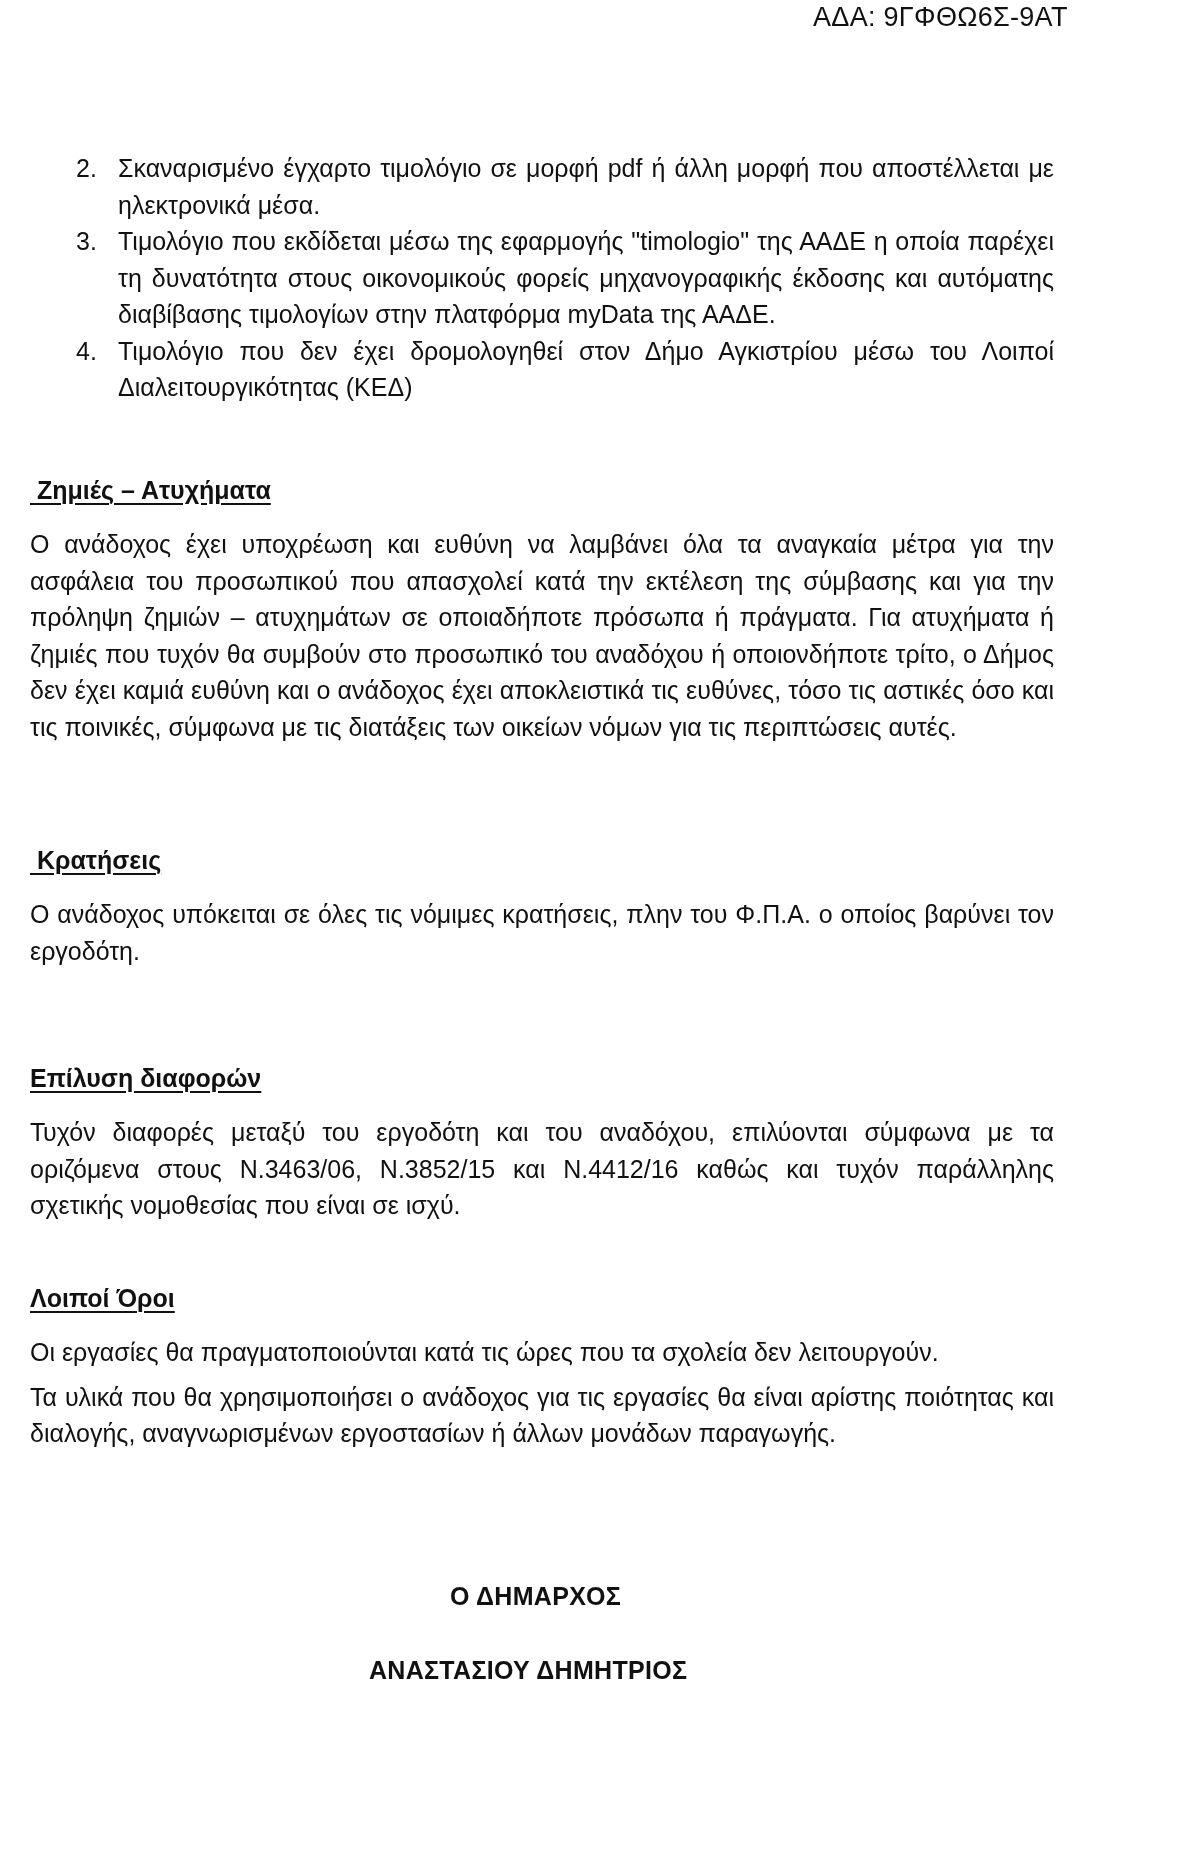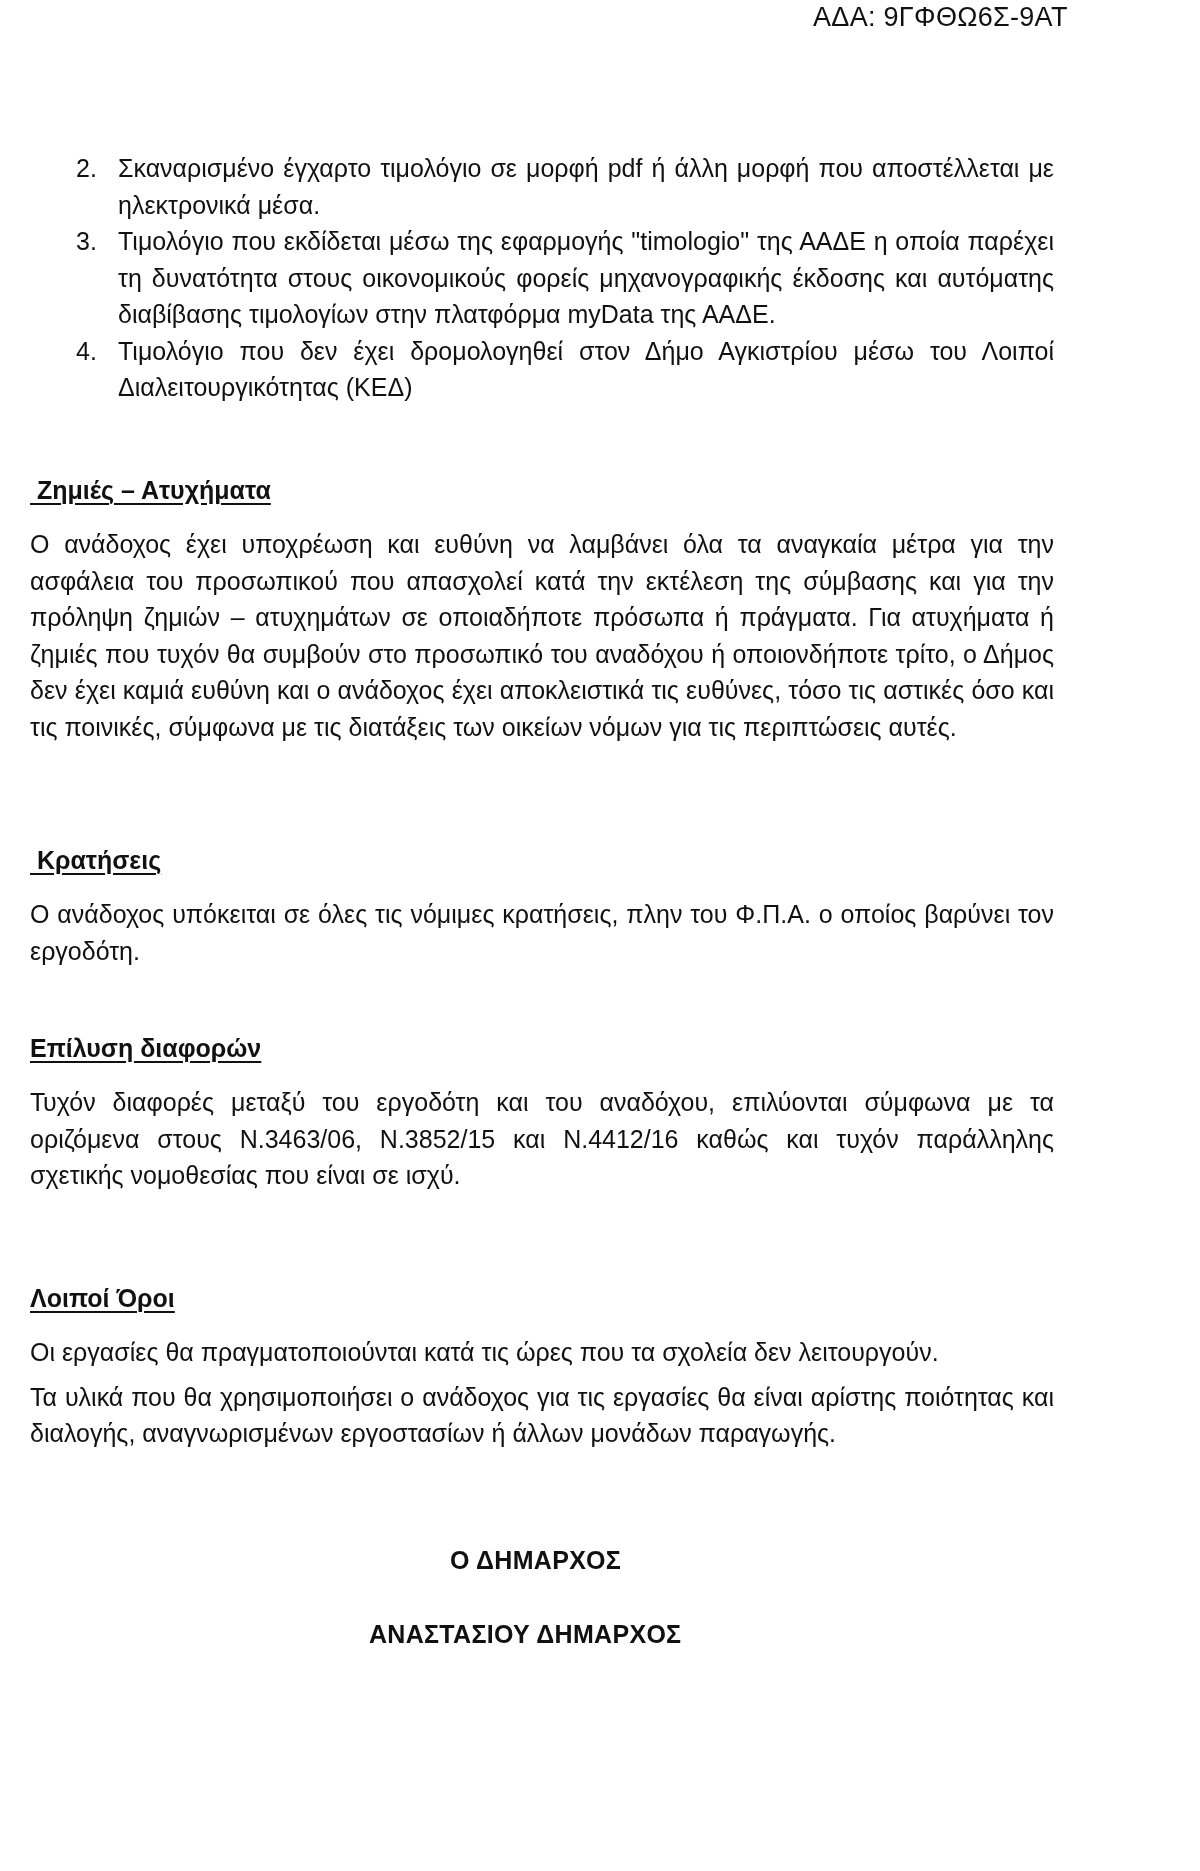--- a/index.html
+++ b/index.html
@@ -66,7 +66,7 @@
     <p class="para">Ο ανάδοχος υπόκειται σε όλες τις νόμιμες κρατήσεις, πλην του Φ.Π.Α. ο οποίος βαρύνει τον εργοδότη.</p>
   </div>
 
-  <div class="section" style="top:1014px;">
+  <div class="section" style="top:1044px;">
     <div class="heading">Επίλυση διαφορών</div>
     <p class="para">Τυχόν διαφορές μεταξύ του εργοδότη και του αναδόχου, επιλύονται σύμφωνα με τα οριζόμενα στους Ν.3463/06, Ν.3852/15 και Ν.4412/16 καθώς και τυχόν παράλληλης σχετικής νομοθεσίας που είναι σε ισχύ.</p>
   </div>

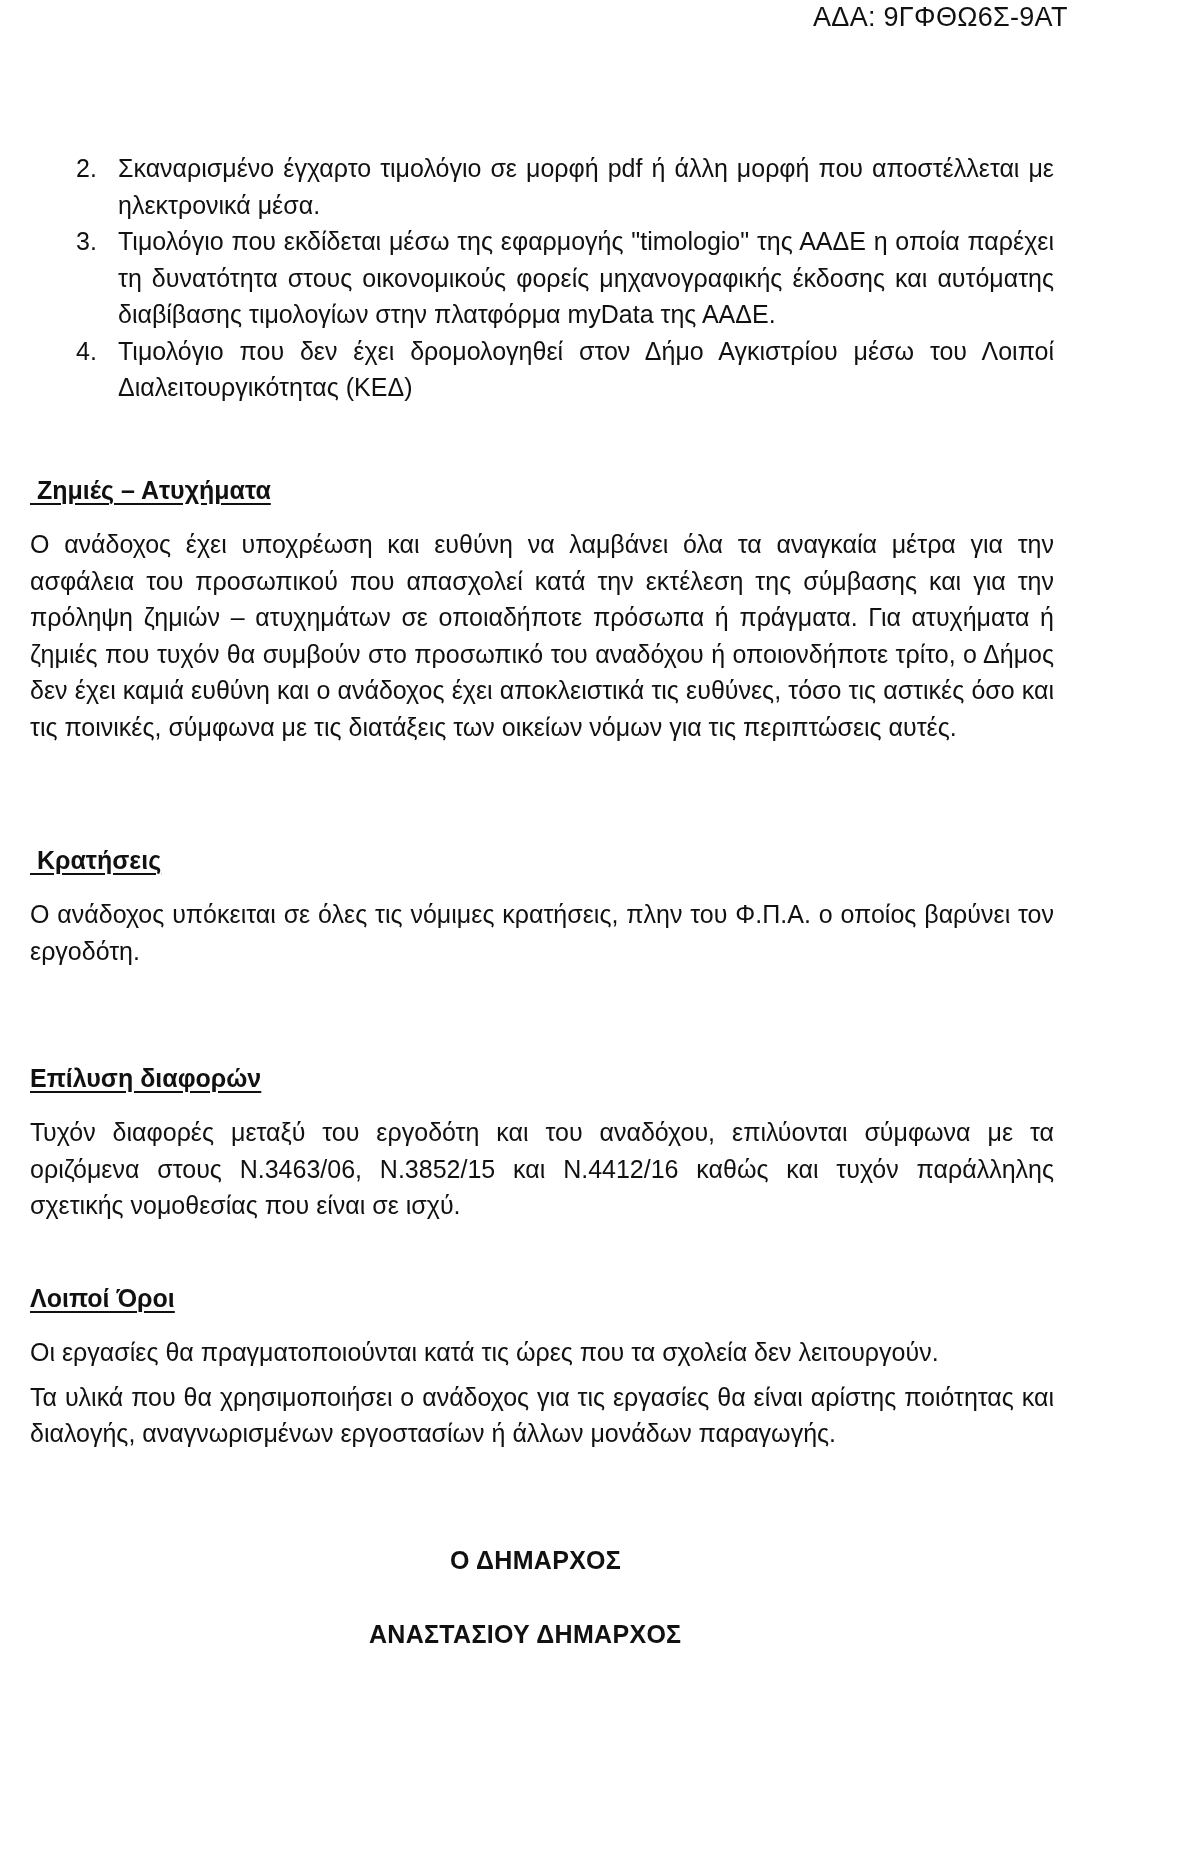--- a/index.html
+++ b/index.html
@@ -32,7 +32,7 @@
       position: absolute; width: 1200px; left: 0;
       font-size: 25px; font-weight: bold; letter-spacing: 0.3px;
     }
-    .sig span { position: absolute; }
+    .sig span { position: absolute; margin-top: 36px; }
   </style>
 </head>
 <body>

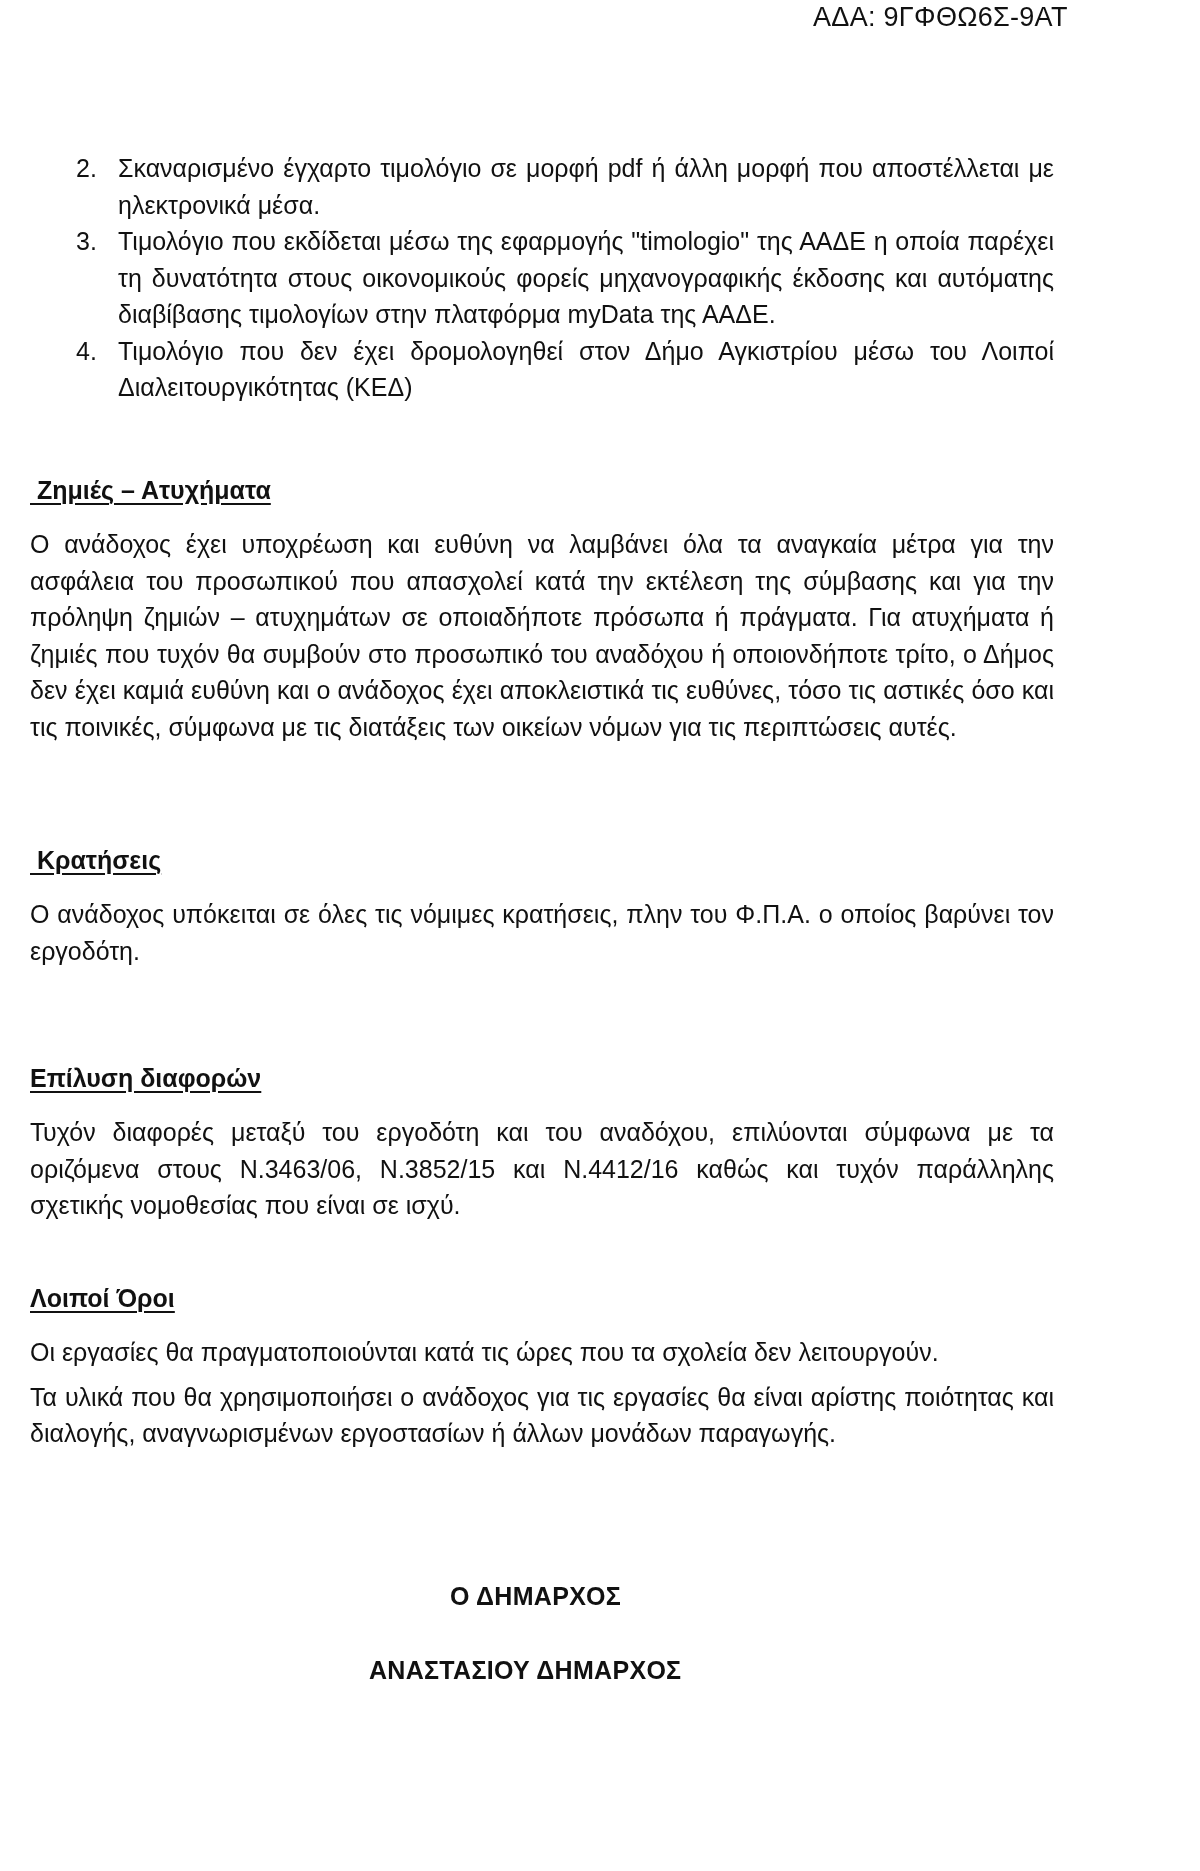--- a/index.html
+++ b/index.html
@@ -79,7 +79,7 @@
 
   <div class="sig" style="top:1546px;">
     <span style="left:450px; top:0;">Ο ΔΗΜΑΡΧΟΣ</span>
-    <span style="left:369px; top:74px;">ΑΝΑΣΤΑΣΙΟΥ ΔΗΜΑΡΧΟΣ</span>
+    <span style="left:369px; top:74px;">ΑΝΑΣΤΑΣΙΟΥ ΔΗΜΗΤΡΙΟΣ</span>
   </div>
 
 </div>

